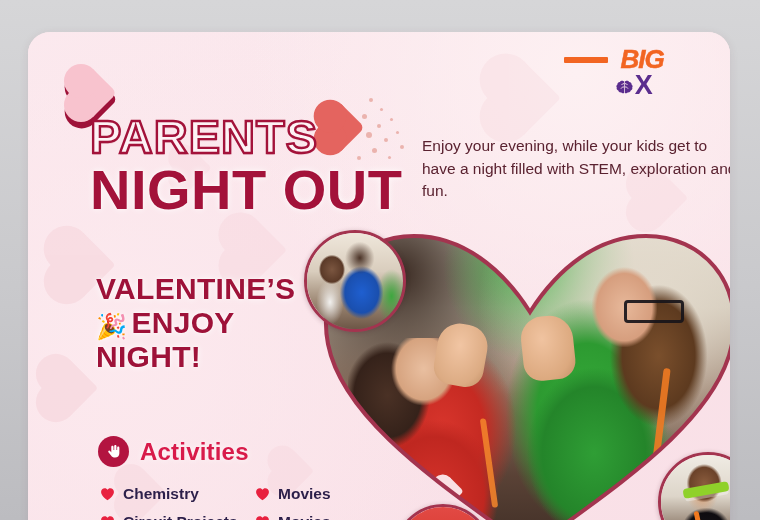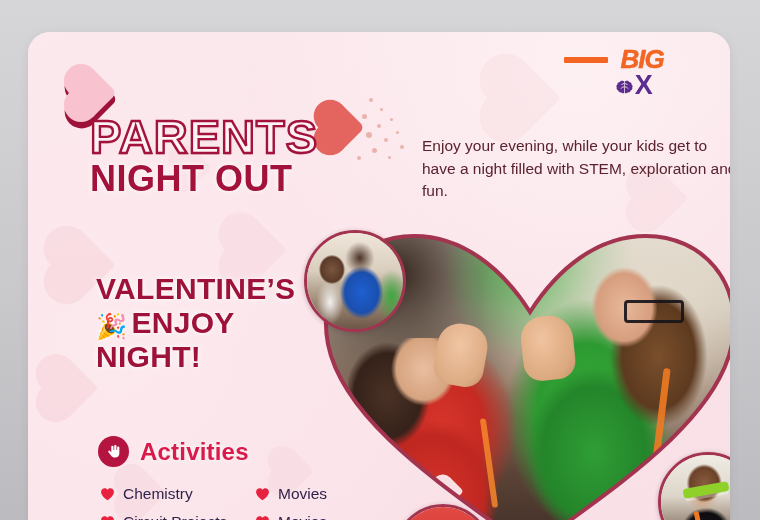--- a/index.html
+++ b/index.html
@@ -91,7 +91,7 @@
     text-shadow: 0 2px 0 rgba(163,18,58,.12);
   }
   .hl-night {
-    font-size: 36px; font-weight: 800; letter-spacing: .5px; line-height: 1.02;
+    font-size: 56px; font-weight: 800; letter-spacing: .5px; line-height: 1.02;
     color: #a3123a;
     margin-top: 2px;
     text-shadow: 0 0 7px rgba(255,255,255,.85), 0 0 2px rgba(255,255,255,.9);

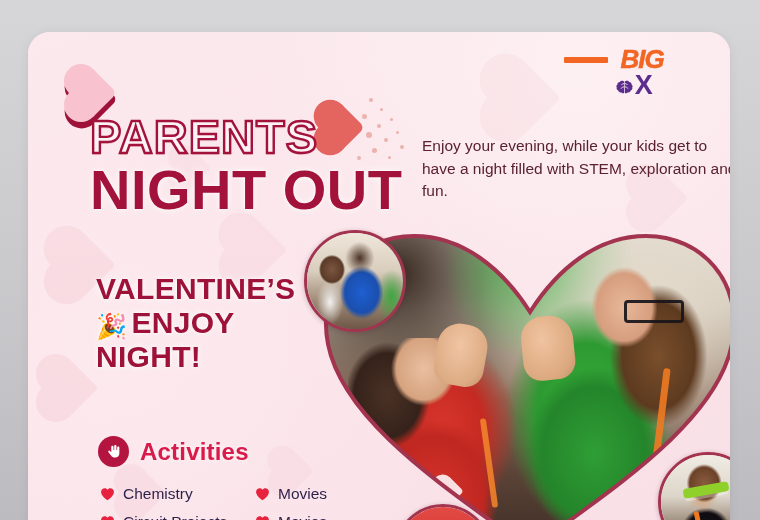--- a/index.html
+++ b/index.html
@@ -156,7 +156,7 @@
   }
   .act-item {
     display: flex; align-items: center; gap: 8px;
-    font-size: 15.5px; font-weight: 400; color: #2c1f4a; white-space: nowrap;
+    font-size: 15.5px; font-weight: 700; color: #2c1f4a; white-space: nowrap;
   }
   .mini-heart { width: 15px; height: 14px; flex: none; }
 

